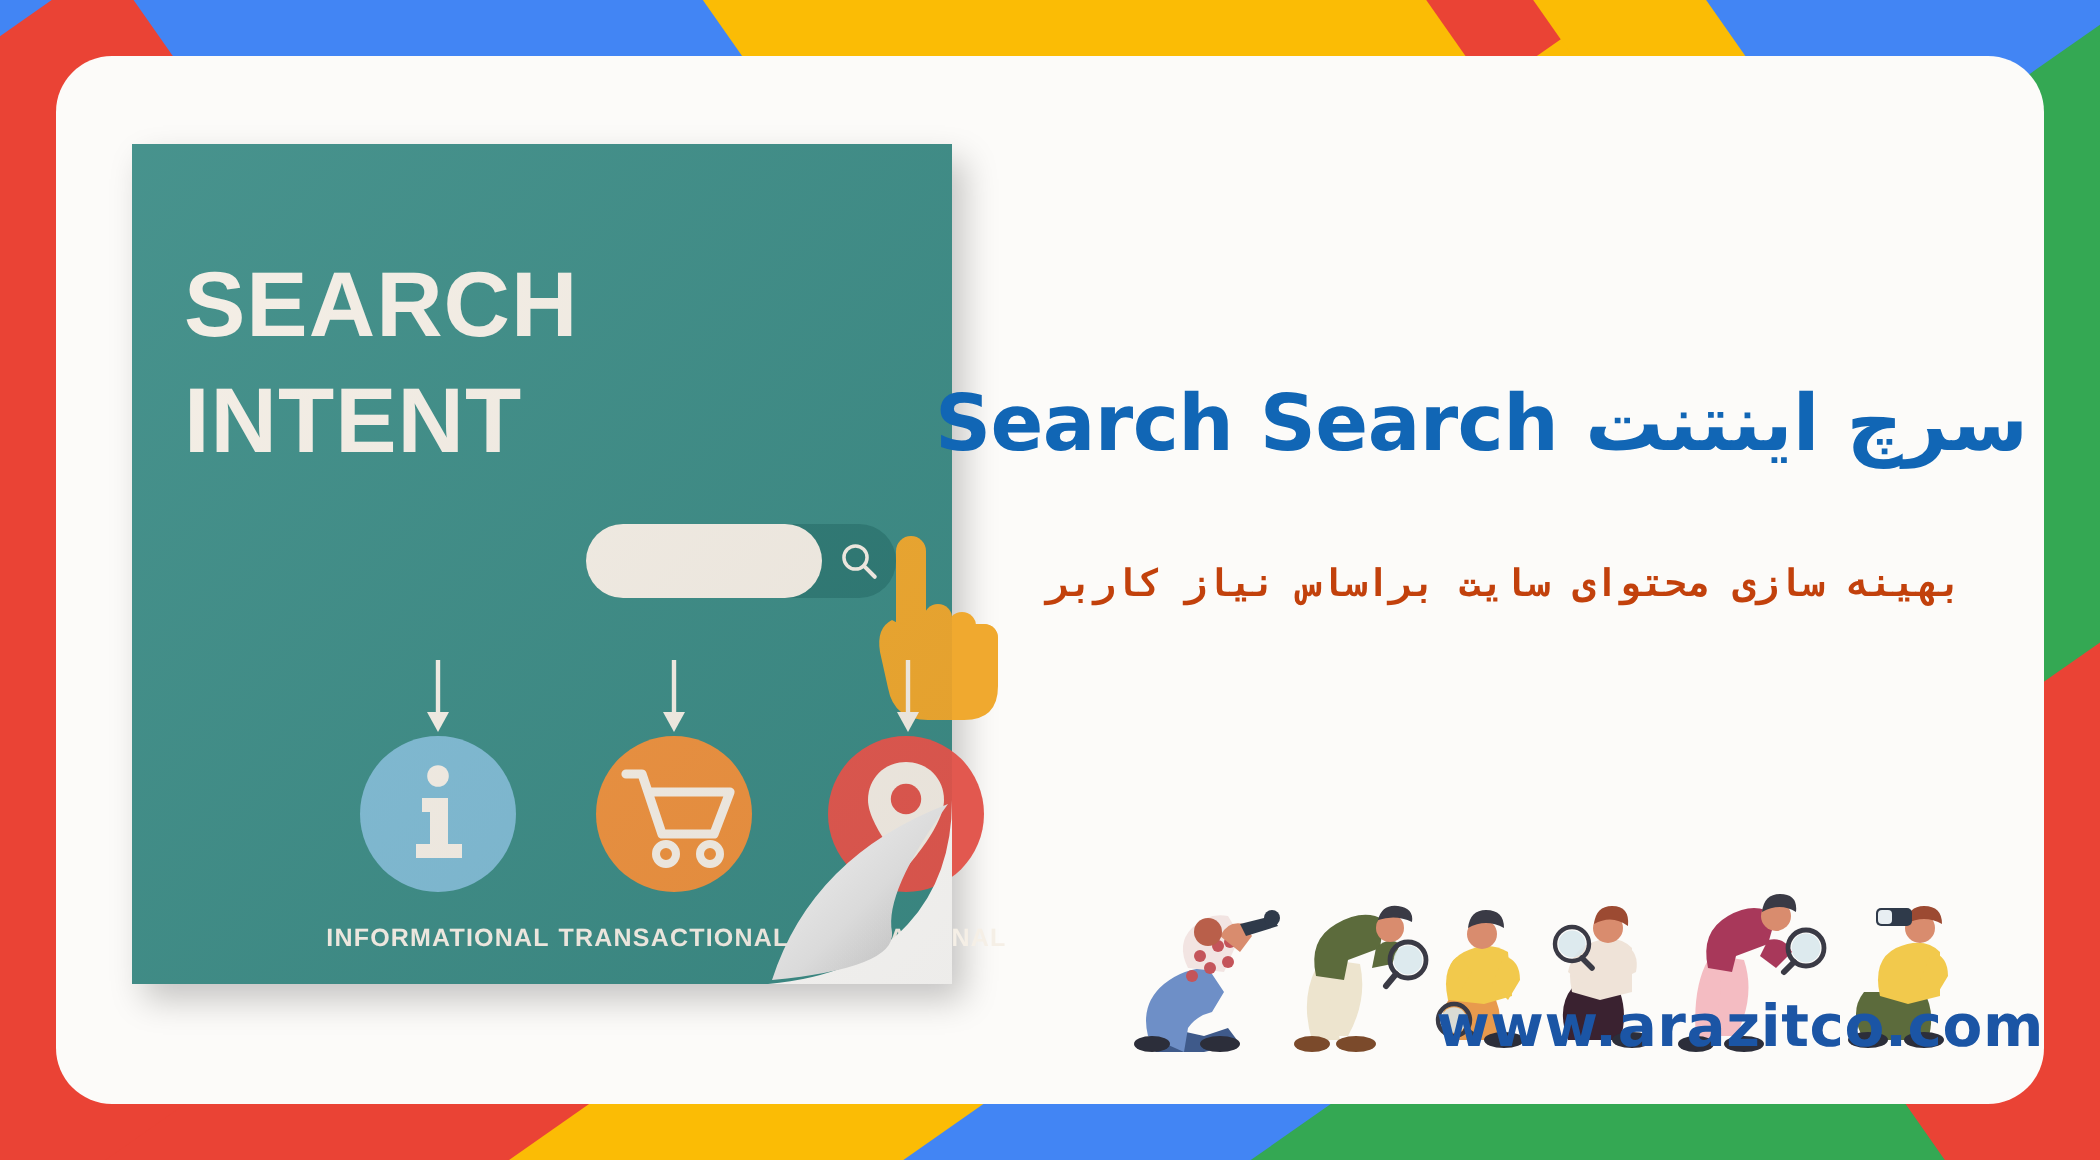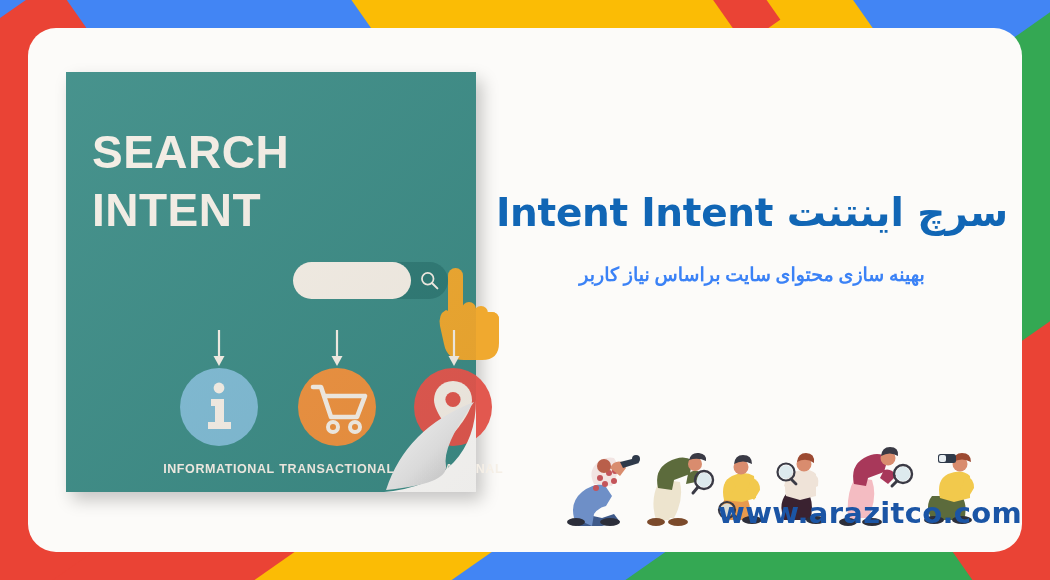--- a/index.html
+++ b/index.html
@@ -338,7 +338,7 @@
     </div>
 
     <div class="headings">
-      <div class="headline">سرچ اینتنت Intent Intent</div>
+      <div class="headline">سرچ اینتنت Search Search</div>
       <div class="subline">بهینه سازی محتوای سایت براساس نیاز کاربر</div>
     </div>
 

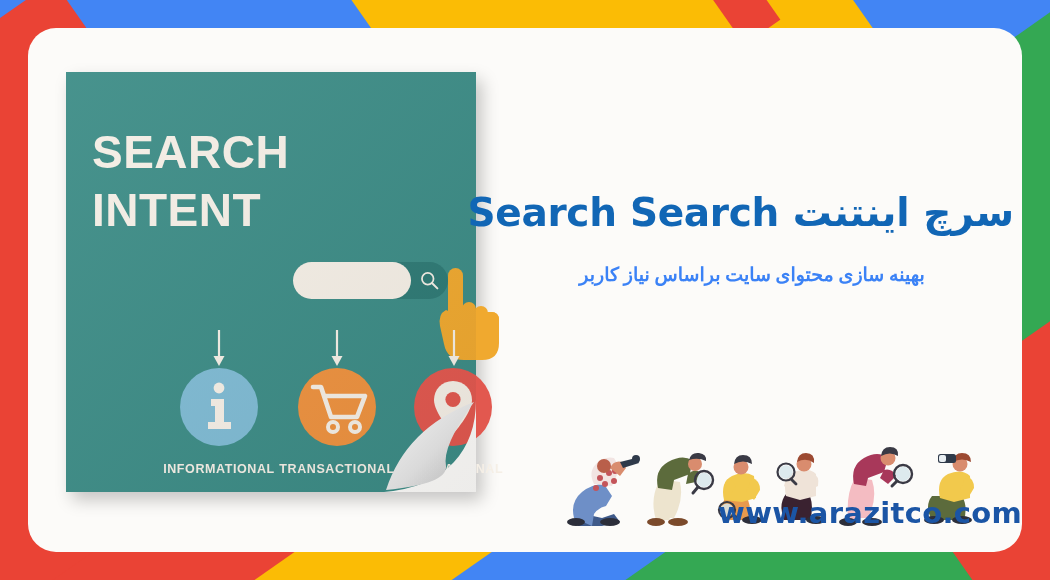--- a/index.html
+++ b/index.html
@@ -207,9 +207,9 @@
     white-space: nowrap;
   }
   .subline {
-    margin-top: 22px;
-    color: #3b82f6;
-    font-family: Liberation Serif, serif;
+    margin-top: 40px;
+    color: #c2410c;
+    font-family: Liberation Mono, monospace;
     font-weight: bold;
     font-size: 19px;
     line-height: 1.5;

